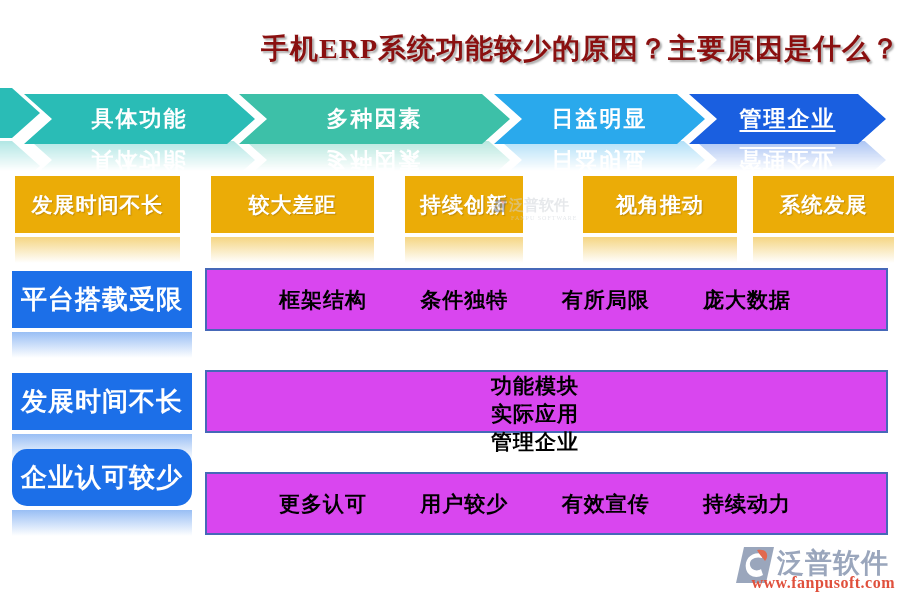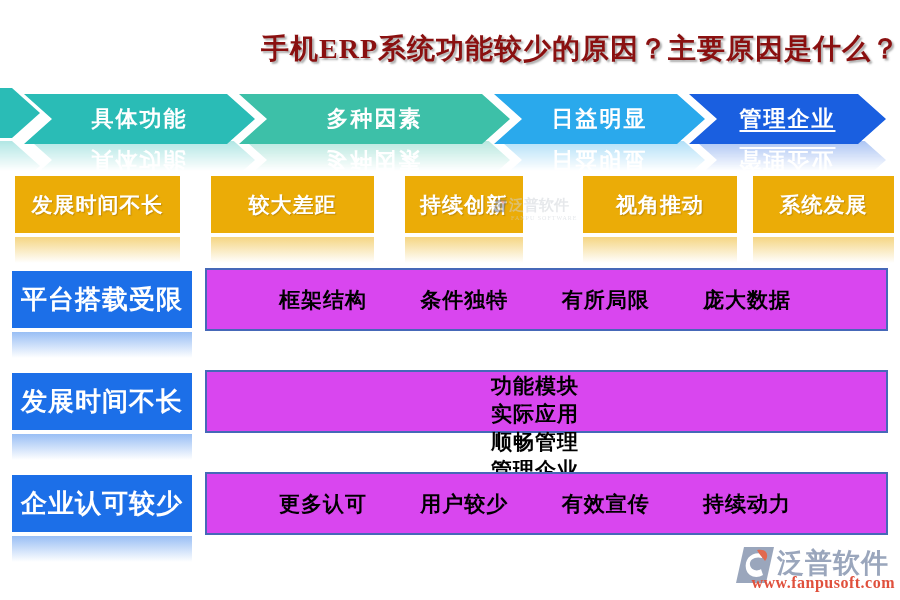--- a/index.html
+++ b/index.html
@@ -159,7 +159,6 @@
       <div class="rbox r1">
         <span>功能模块</span>
         <span>实际应用</span>
-        <span>顺畅管理</span>
         <span>管理企业</span>
       </div>
       <div class="rlabel r2">企业认可较少</div>

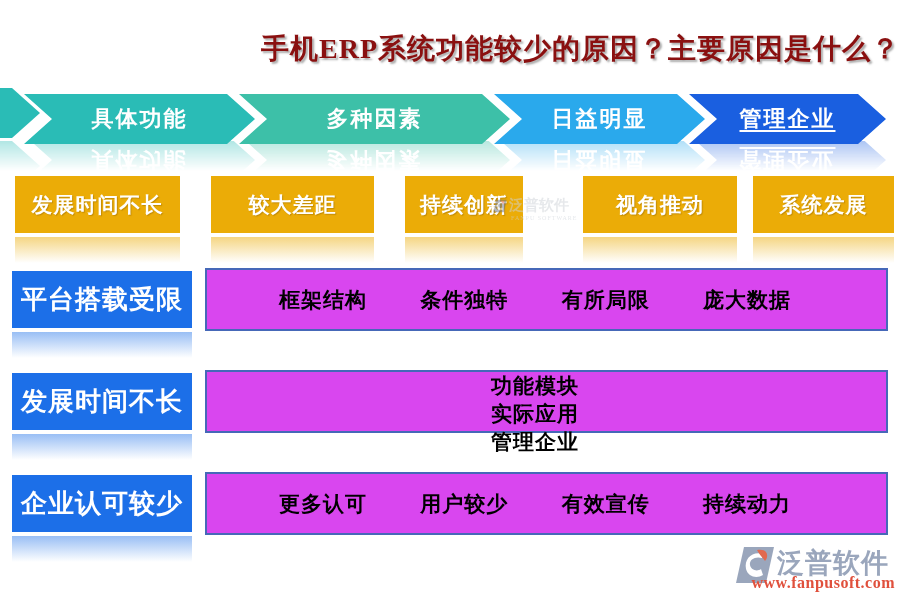--- a/index.html
+++ b/index.html
@@ -71,7 +71,7 @@
   }
   .rlabel.r0{top:271px;} .rbox.r0{top:268px;}
   .rlabel.r1{top:373px;} .rbox.r1{top:370px;flex-direction:column;}
-  .rlabel.r2{top:475px;} .rbox.r2{top:472px;}
+  .rlabel.r2{top:449px;border-radius:15px;} .rbox.r2{top:472px;}
   
   .watermark{
     position:absolute;left:493px;top:198px;width:90px;opacity:.5;z-index:5;

